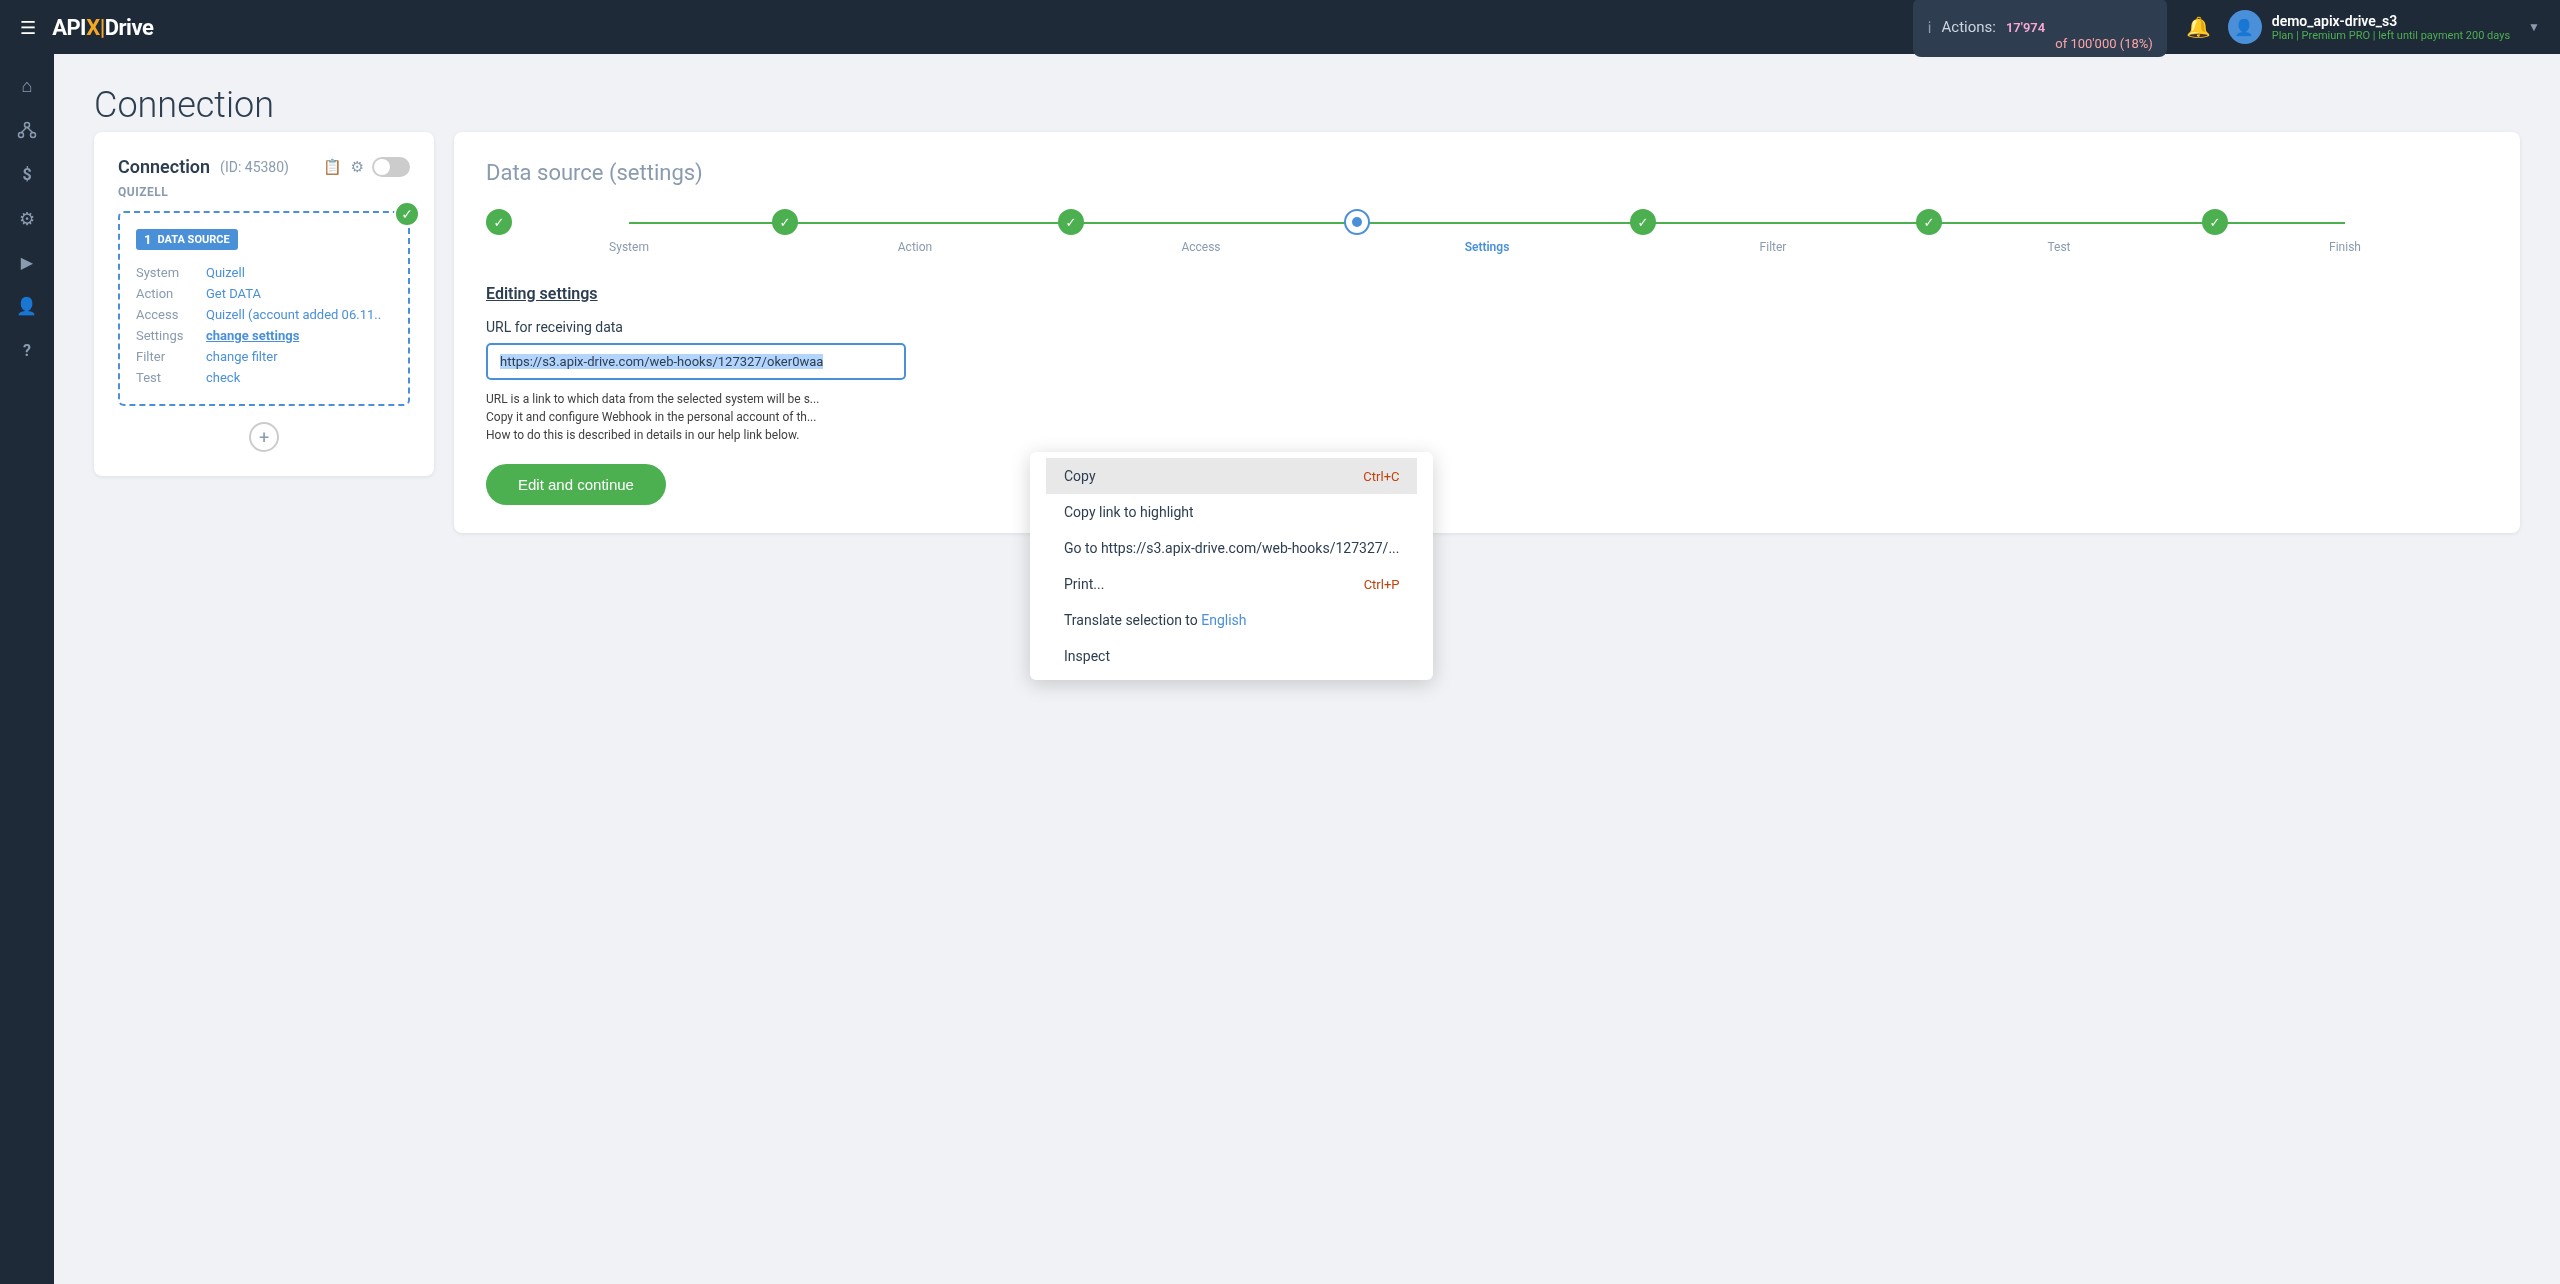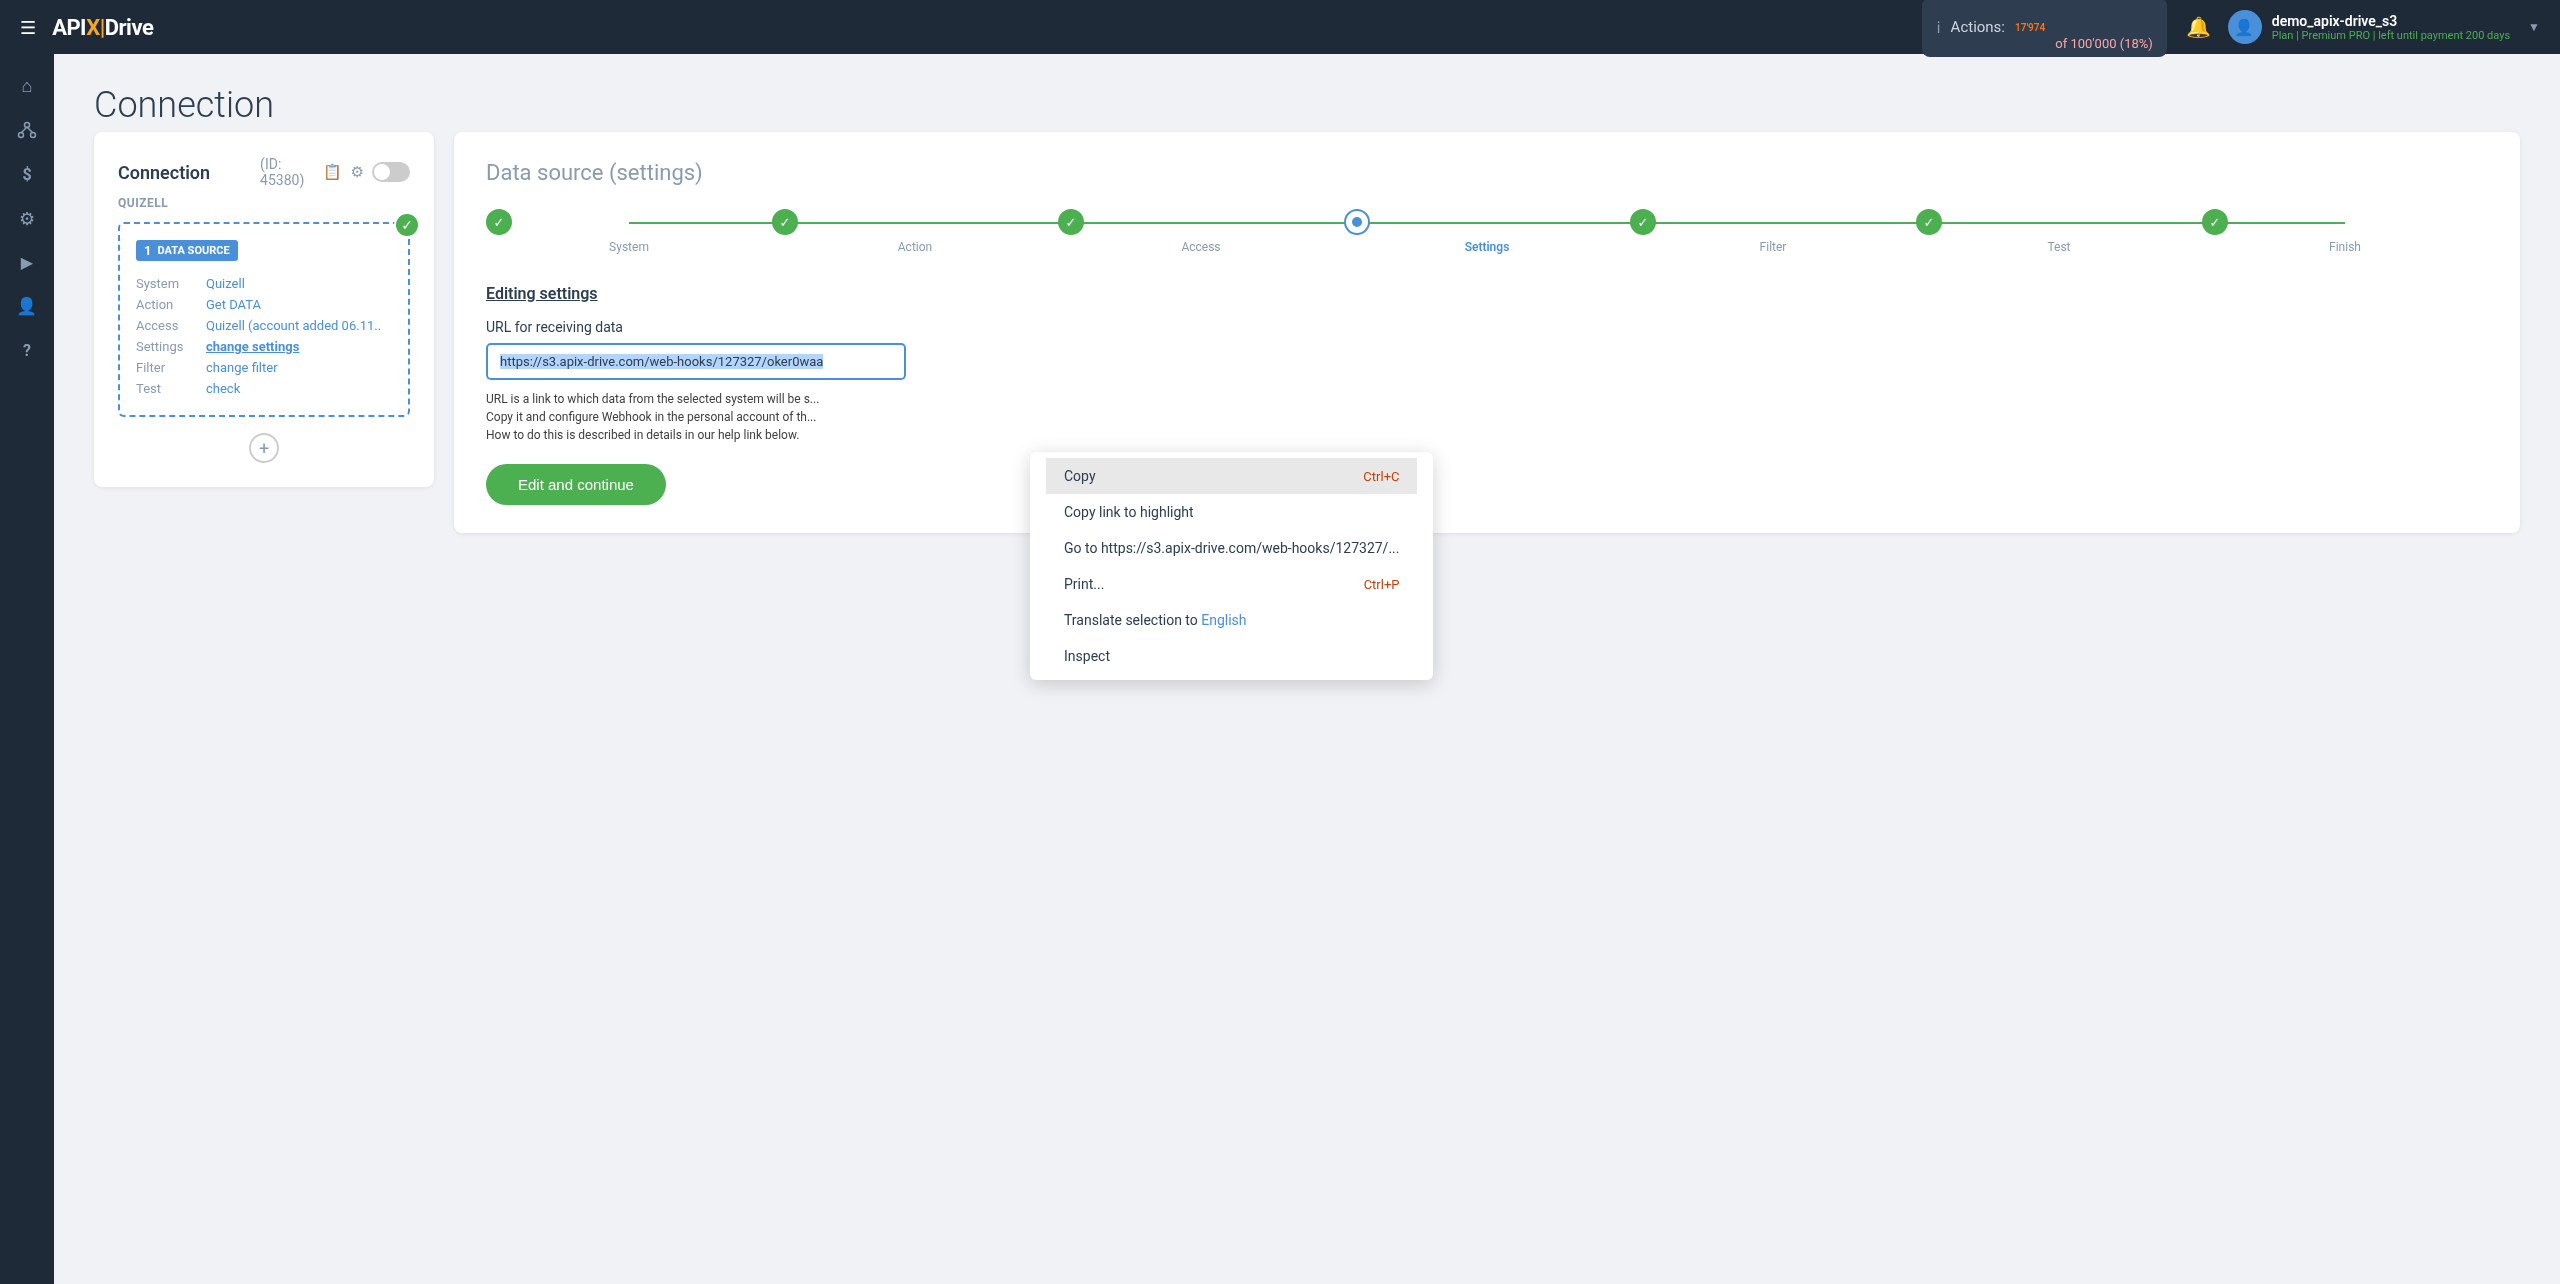--- a/index.html
+++ b/index.html
@@ -33,7 +33,7 @@
     }
     .actions-badge .info-icon { color: #8a9bb0; font-size: 16px; }
     .actions-badge .actions-label { color: #cdd5de; font-size: 15px; }
-    .actions-badge .actions-count { color: #f97316; font-size: 10px; font-weight: 600; }
+    .actions-badge .actions-count { color: #f9a8d4; font-size: 13px; font-weight: 600; }
     .actions-badge .actions-total { color: #fca5a5; font-size: 13px; margin-top: 32px; }
 
     .nav-right { display: flex; align-items: center; gap: 16px; }

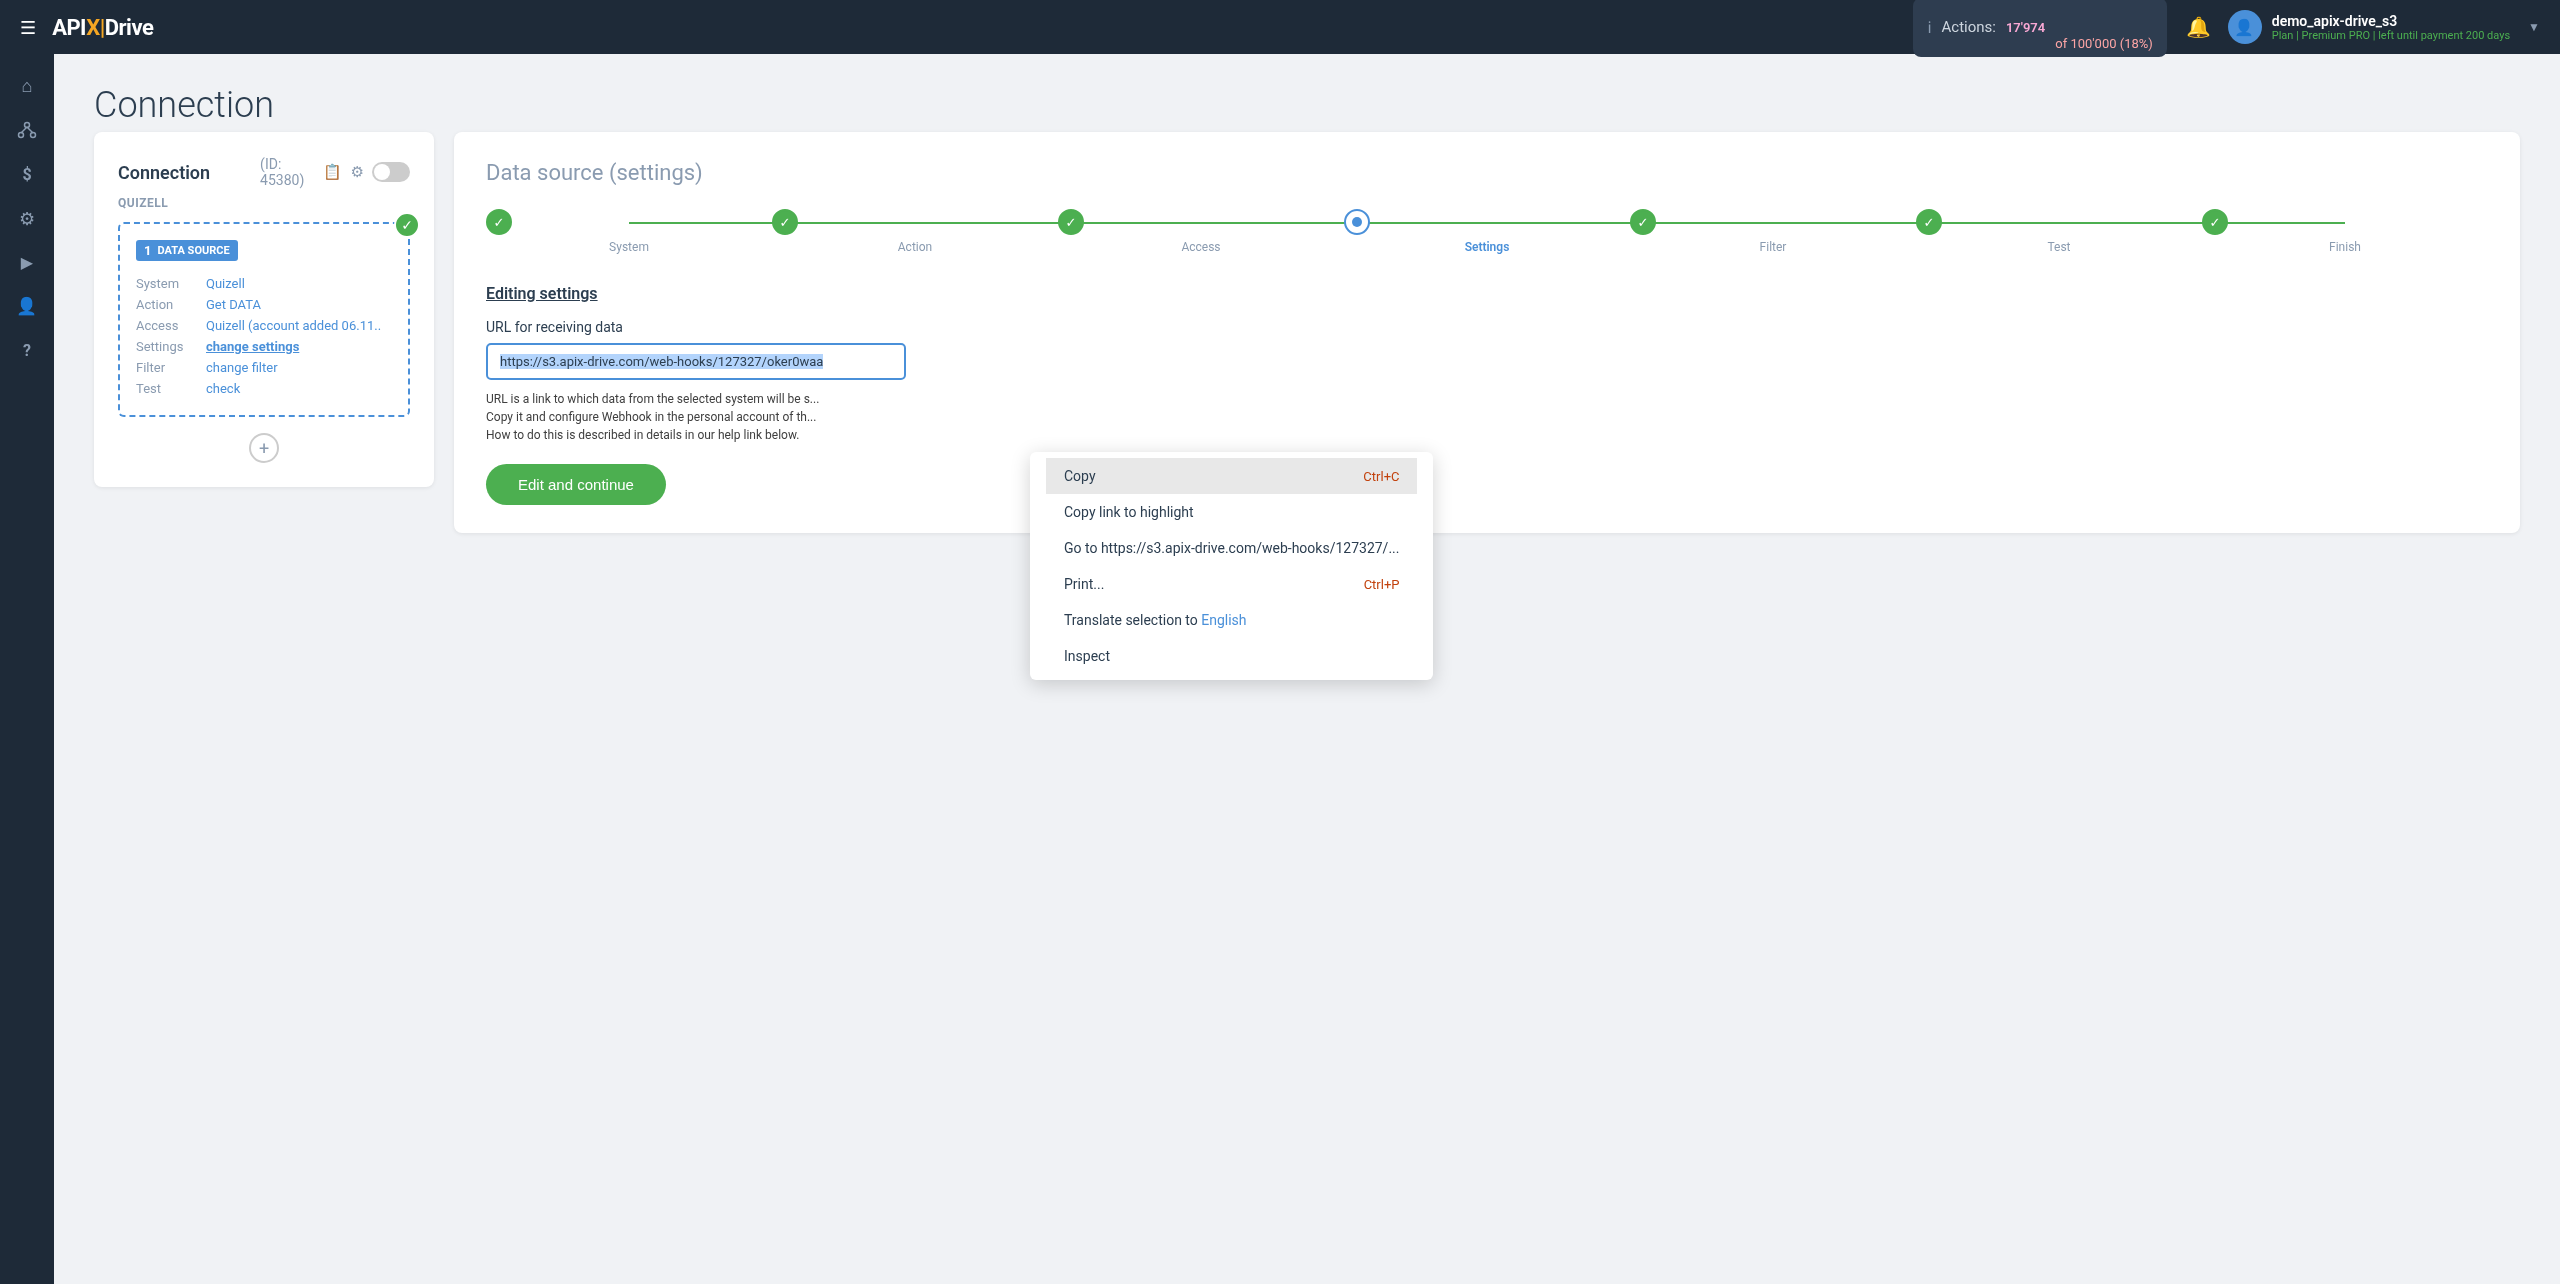--- a/index.html
+++ b/index.html
@@ -101,7 +101,7 @@
     .card-header { display: flex; align-items: center; justify-content: space-between; margin-bottom: 8px; }
     .card-header-left { display: flex; align-items: center; gap: 10px; }
     .card-title { font-size: 18px; font-weight: 600; color: #2c3e50; }
-    .card-id { font-size: 14px; color: #8a9bb0; font-weight: 400; margin-left: 40px; }
+    .card-id { font-size: 14px; color: #8a9bb0; font-weight: 400; }
     .card-icons { display: flex; gap: 8px; align-items: center; }
     .card-icon { color: #8a9bb0; font-size: 15px; cursor: pointer; }
     .toggle { width: 38px; height: 20px; background: #ccc; border-radius: 10px; position: relative; cursor: pointer; }

